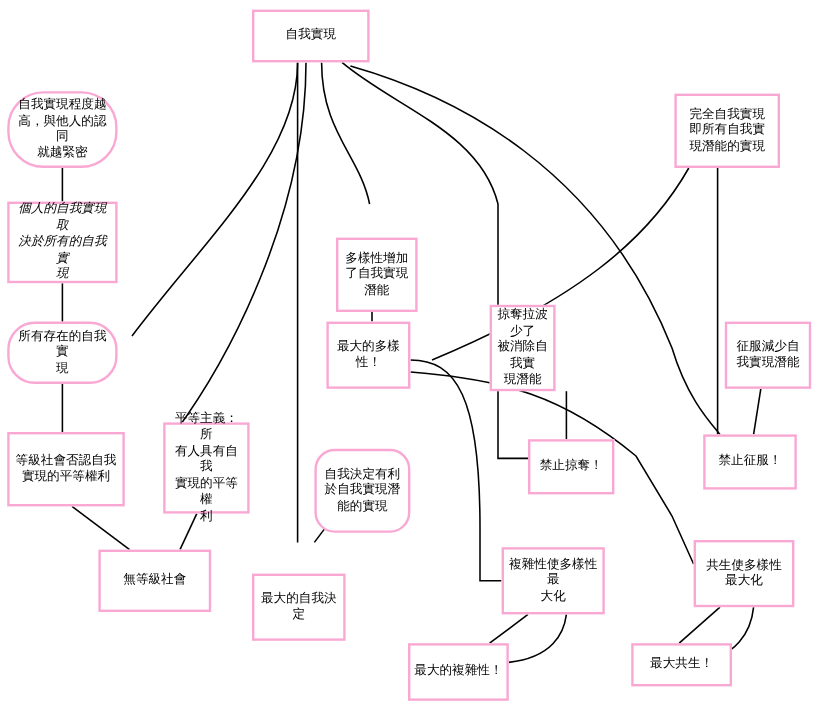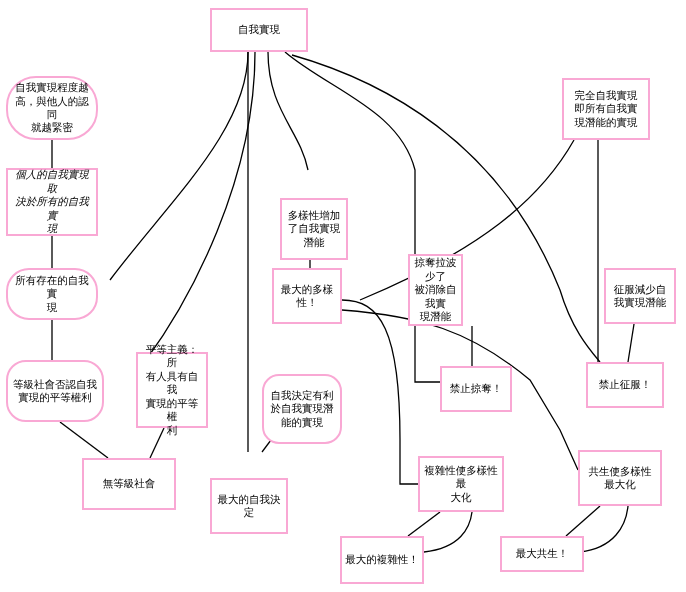--- a/index.html
+++ b/index.html
@@ -115,7 +115,7 @@
 現潛能</div>
     <div class="node" style="left: 604px; top: 268px; width: 72px; height: 56px;">征服減少自
 我實現潛能</div>
-    <div class="node" style="left: 6px; top: 360px; width: 98px; height: 62px; border-radius: 20px;">等級社會否認自我
+    <div class="node" style="left: 6px; top: 360px; width: 98px; height: 62px;">等級社會否認自我
 實現的平等權利</div>
     <div class="node" style="left: 136px; top: 352px; width: 72px; height: 76px;">平等主義：所
 有人具有自我

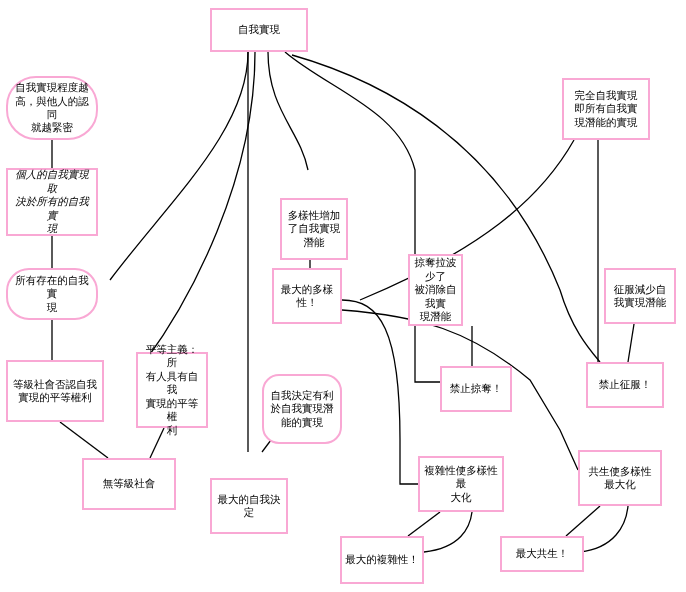--- a/index.html
+++ b/index.html
@@ -134,7 +134,7 @@
     <div class="node" style="left: 578px; top: 450px; width: 84px; height: 56px;">共生使多樣性
 最大化</div>
     <div class="node" style="left: 340px; top: 536px; width: 84px; height: 48px;">最大的複雜性！</div>
-    <div class="node" style="left: 500px; top: 536px; width: 84px; height: 36px;">最大共生！</div>
+    <div class="node" style="left: 526px; top: 536px; width: 84px; height: 36px;">最大共生！</div>
   </div>
 
 </body></html>

